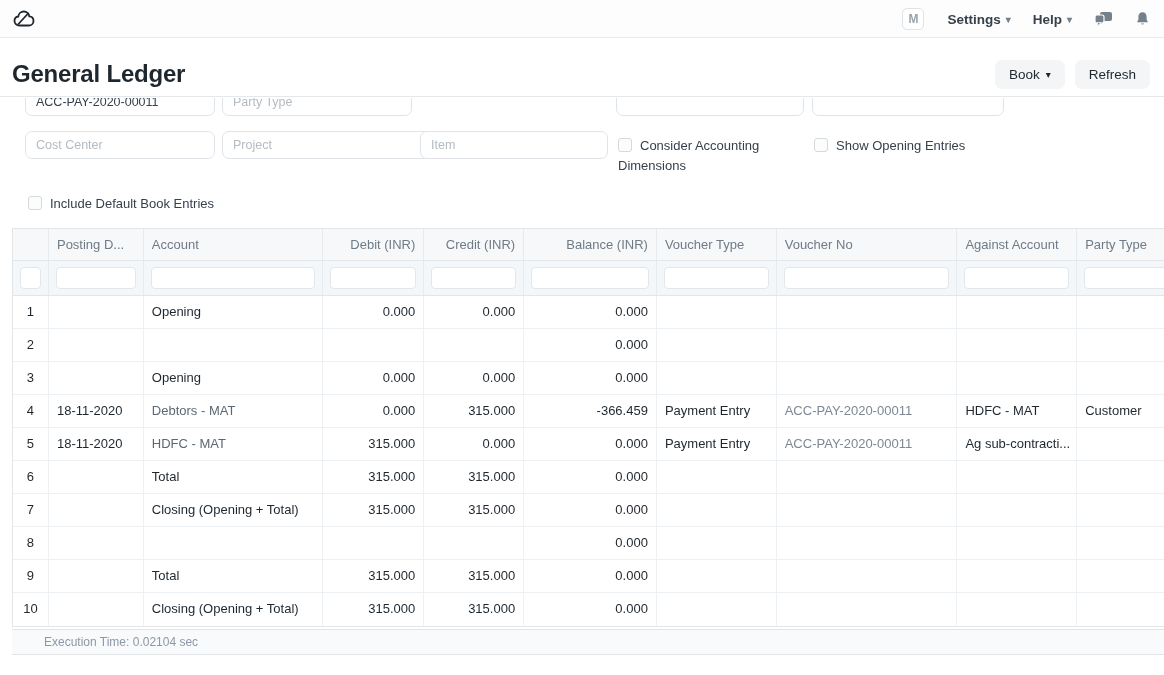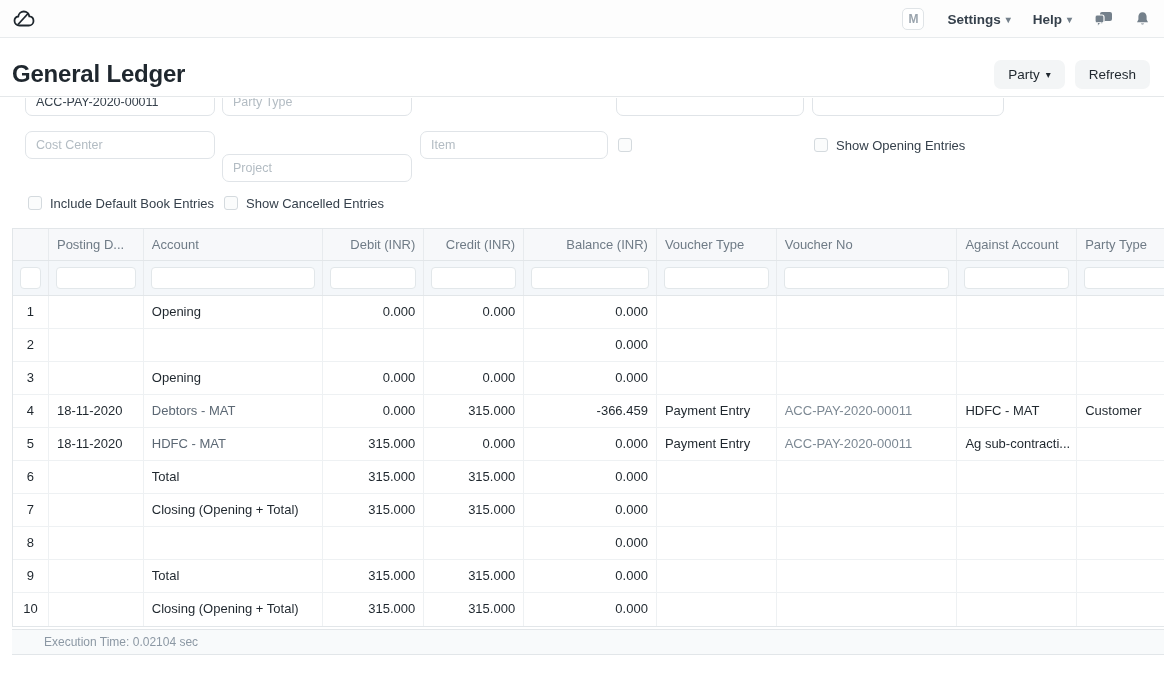--- a/index.html
+++ b/index.html
@@ -129,7 +129,7 @@
   <div class="page-title">General Ledger</div>
   <div class="head-actions">
     <button class="btn">
-      <span>Party</span>
+      <span>Book</span>
       <span class="caret" style="color:#1f272e">▾</span>
     </button>
     <button class="btn">

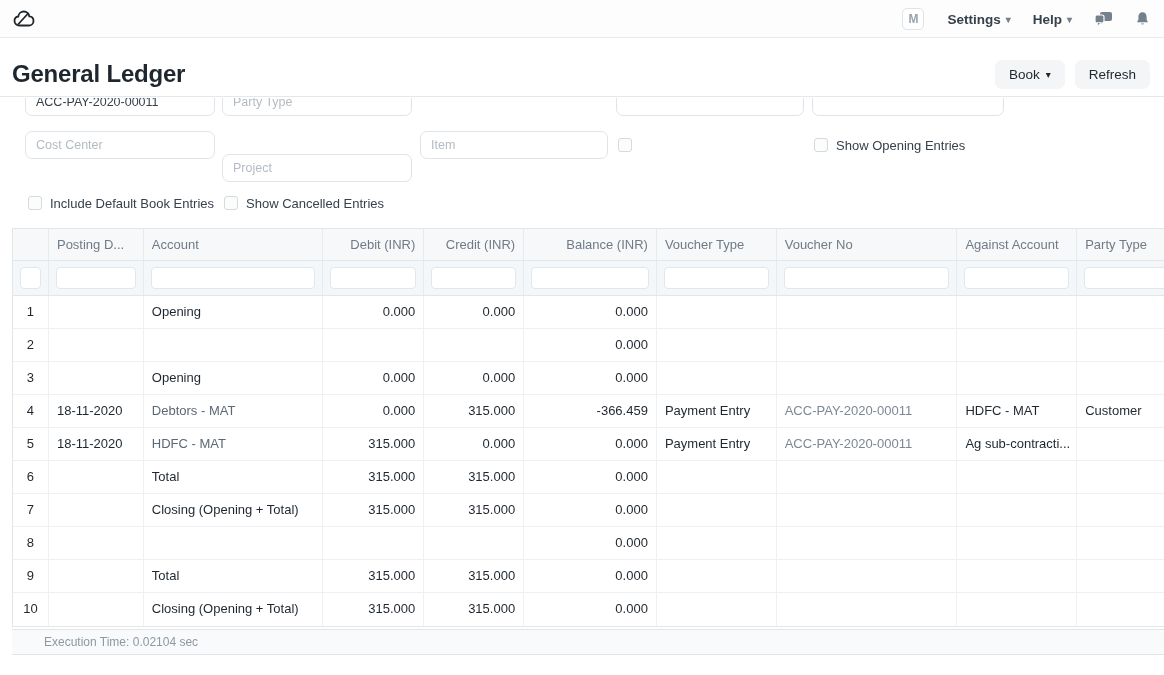--- a/index.html
+++ b/index.html
@@ -50,7 +50,7 @@
   .f5 { left:812px; width:192px; }
   .r2 { top:33px; }
   .f6 { left:25px;  width:190px; }
-  .f7 { left:222px; width:190px;margin-top:23px; }
+  .f7 { left:222px; width:208px; }
   .f8 { left:420px; width:188px; }
   .cb-group { position:absolute; font-size:13px; color:#36414c; line-height:20px; cursor:default; }
   .cb-a1 { left:618px; top:38px; width:162px; }

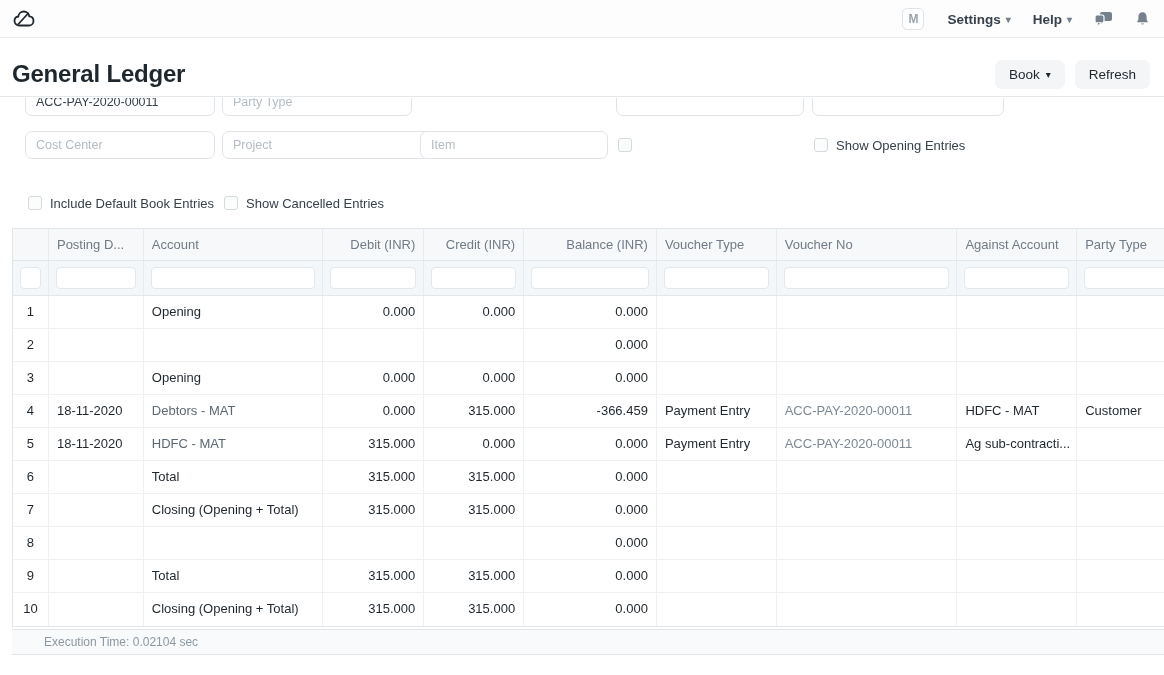--- a/index.html
+++ b/index.html
@@ -149,7 +149,7 @@
   <input class="fin r2 f8" placeholder="Item" style="">
 
   <div class="cb-group cb-a1">
-    <span class="checkbox"></span>
+    <span class="checkbox"></span><span>Consider Accounting Dimensions</span>
   </div>
   <div class="cb-group cb-a2">
     <span class="checkbox"></span><span>Show Opening Entries</span>

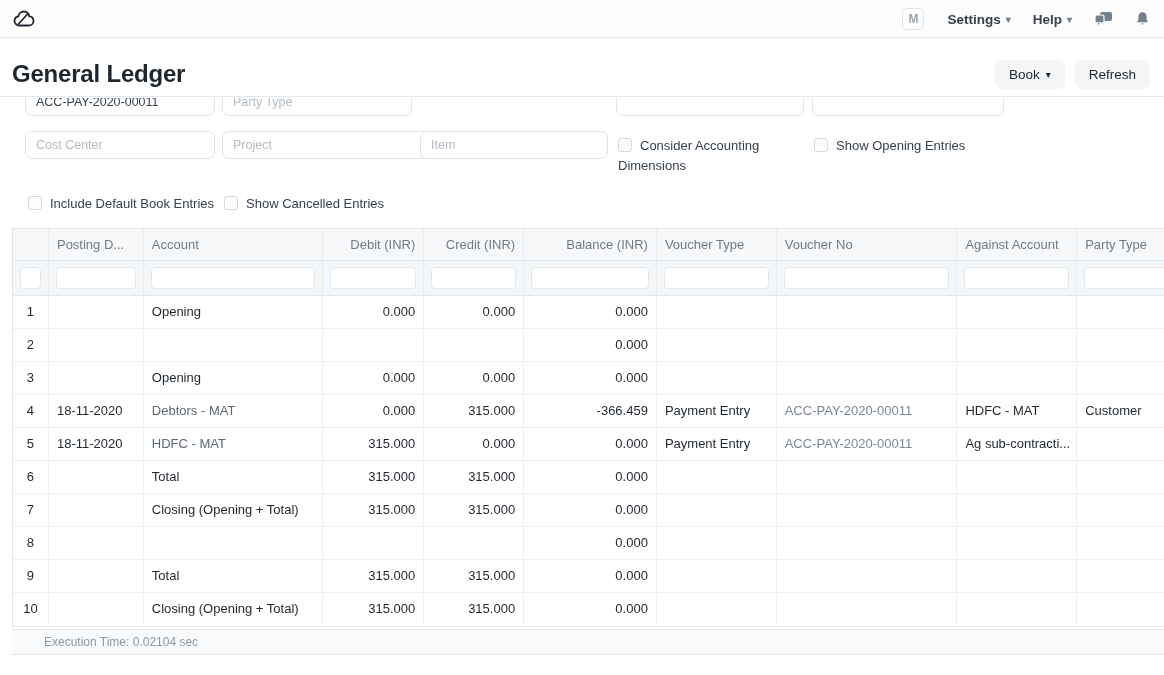--- a/index.html
+++ b/index.html
@@ -157,9 +157,6 @@
   <div class="cb-group cb-b1">
     <span class="checkbox"></span><span>Include Default Book Entries</span>
   </div>
-  <div class="cb-group cb-b2">
-    <span class="checkbox"></span><span>Show Cancelled Entries</span>
-  </div>
 </div>
 
 <div class="dt">

